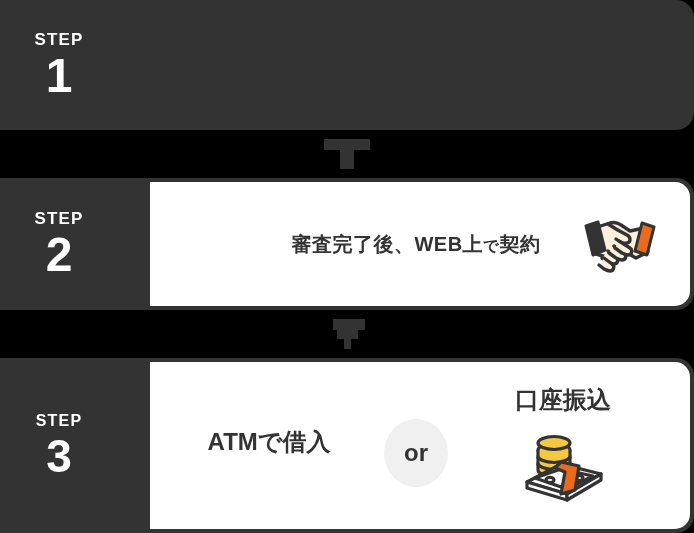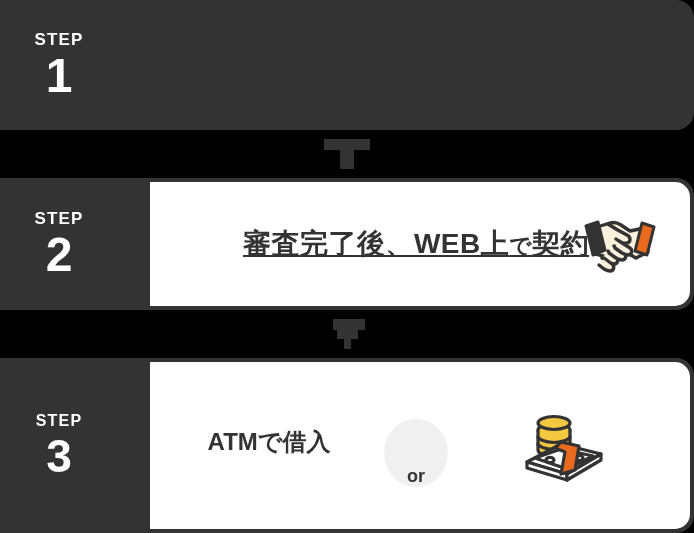--- a/index.html
+++ b/index.html
@@ -105,7 +105,7 @@
     white-space: nowrap;
   }
   .row1 .card-title { font-size: 29px; }
-  .row2 .card-title { font-size: 28px; text-decoration: underline; }
+  .row2 .card-title { font-size: 20px; }
 
   .title-small { font-size: 0.78em; }
 

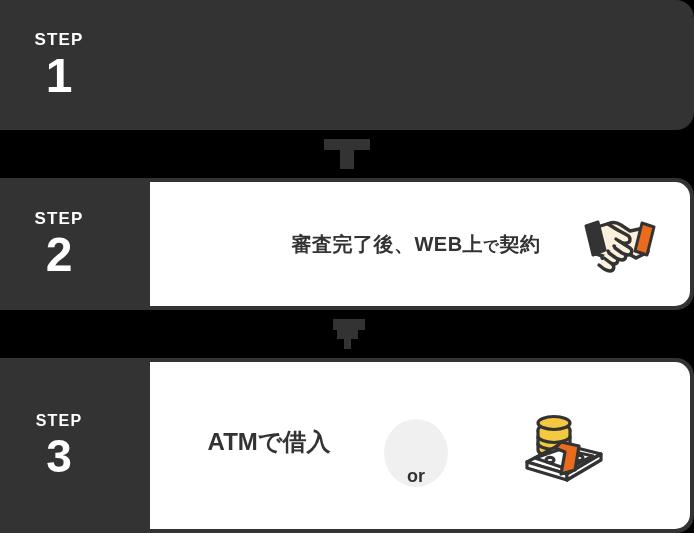--- a/index.html
+++ b/index.html
@@ -252,6 +252,7 @@
           </div>
 
           <div class="option">
+            <div class="option-title">口座振込</div>
             <div>
               <svg width="92" height="80" viewBox="0 0 92 80">
                 <g stroke="#333333" stroke-width="3.2" stroke-linejoin="round">

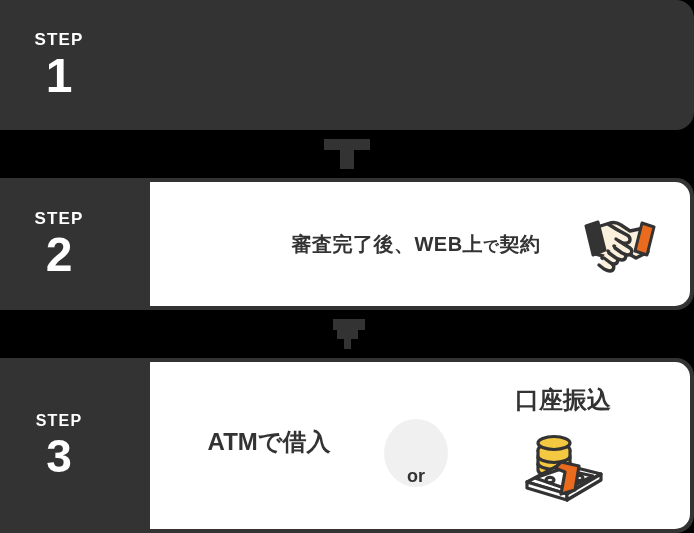--- a/index.html
+++ b/index.html
@@ -160,10 +160,10 @@
     border-radius: 50%;
     background: #f0f0f0;
     display: flex;
-    align-items: flex-end;
+    align-items: center;
     justify-content: center;
     color: #333333;
-    font-size: 18px;
+    font-size: 24px;
     font-weight: bold;
     flex: none;
     margin-top: 14px;

